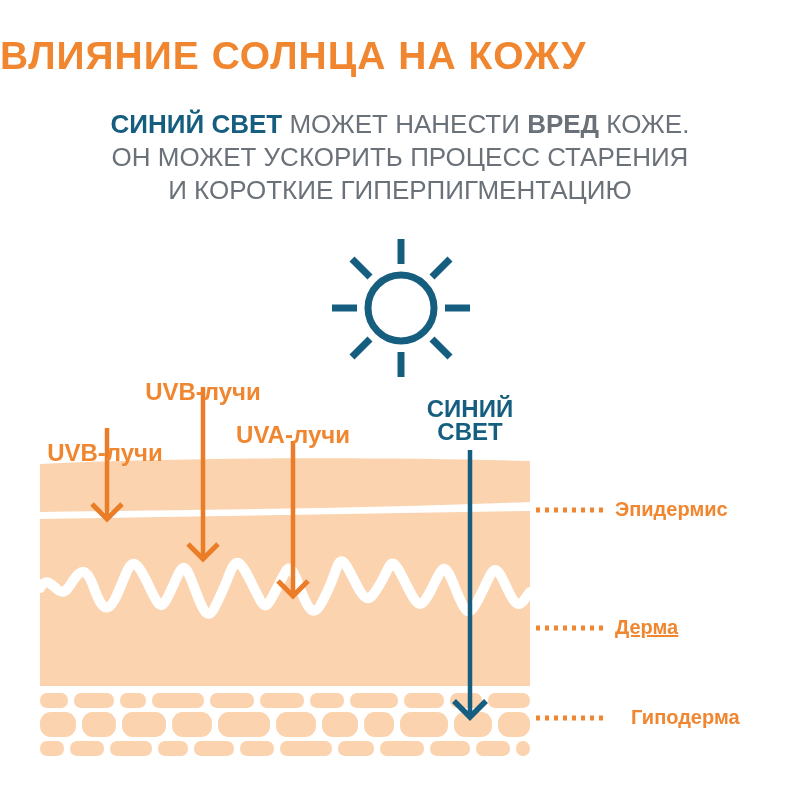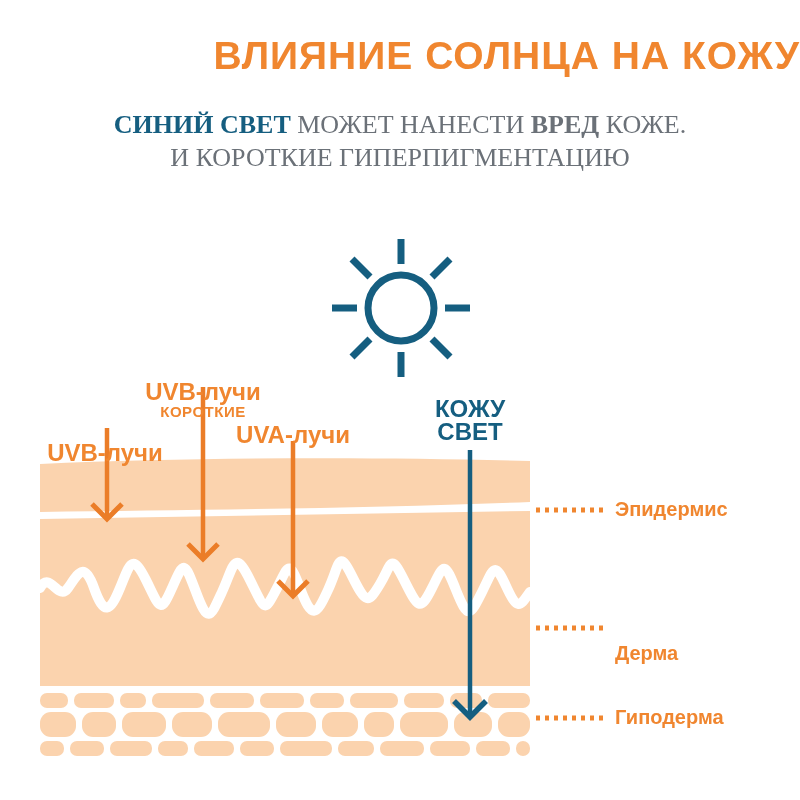--- a/index.html
+++ b/index.html
@@ -17,7 +17,7 @@
     font-family:"Liberation Sans",sans-serif;
   }
   .title{
-    position:absolute;left:0;top:34px;width:800px;text-align:right;
+    position:absolute;left:0;top:34px;width:800px;text-align:left;
     color:var(--orange);font-size:39px;font-weight:700;letter-spacing:1px;
   }
   .subtitle{

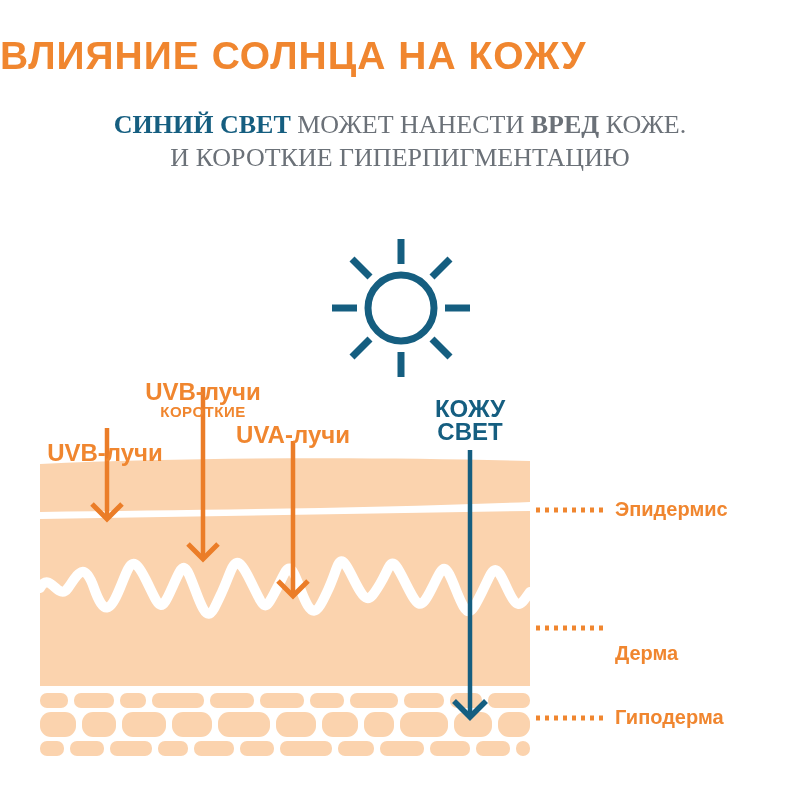--- a/index.html
+++ b/index.html
@@ -22,7 +22,7 @@
   }
   .subtitle{
     position:absolute;left:0;top:108px;width:800px;text-align:center;
-    color:var(--gray);font-size:26px;line-height:33px;font-weight:400;font-family:Liberation Serif, serif;
+    color:var(--gray);font-size:26px;line-height:33px;font-weight:400;
   }
   .subtitle .b-blue{color:var(--blue);font-weight:700;}
   .subtitle .b-gray{font-weight:700;}

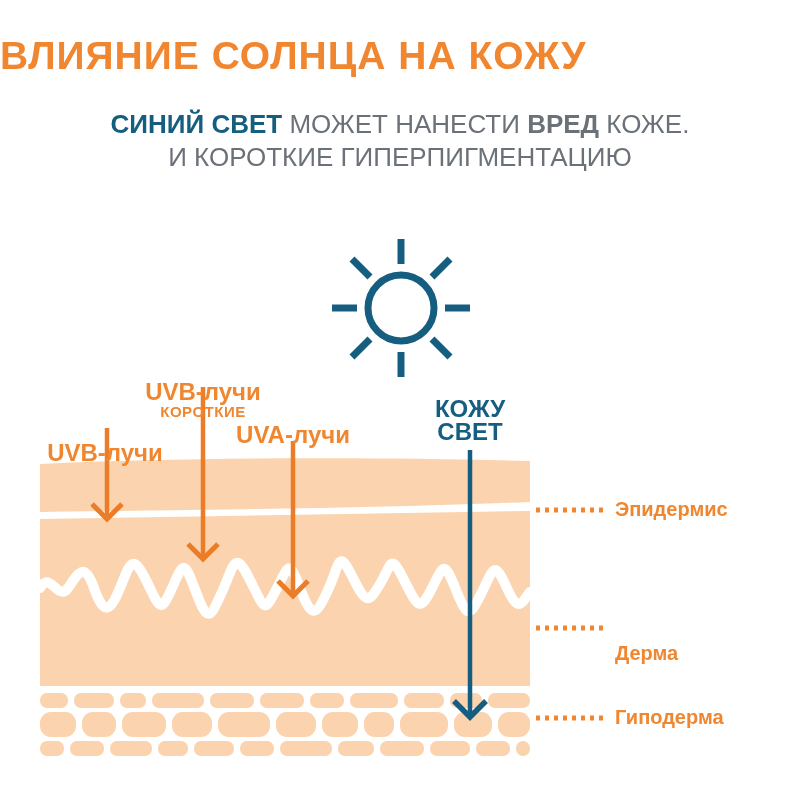--- a/index.html
+++ b/index.html
@@ -60,6 +60,7 @@
 
   <div class="subtitle">
     <div><span class="b-blue">СИНИЙ СВЕТ</span><span> МОЖЕТ НАНЕСТИ </span><span class="b-gray">ВРЕД</span><span> КОЖЕ.</span></div>
+    <div>ОН МОЖЕТ УСКОРИТЬ ПРОЦЕСС СТАРЕНИЯ</div>
     <div>И КОРОТКИЕ ГИПЕРПИГМЕНТАЦИЮ</div>
   </div>
 

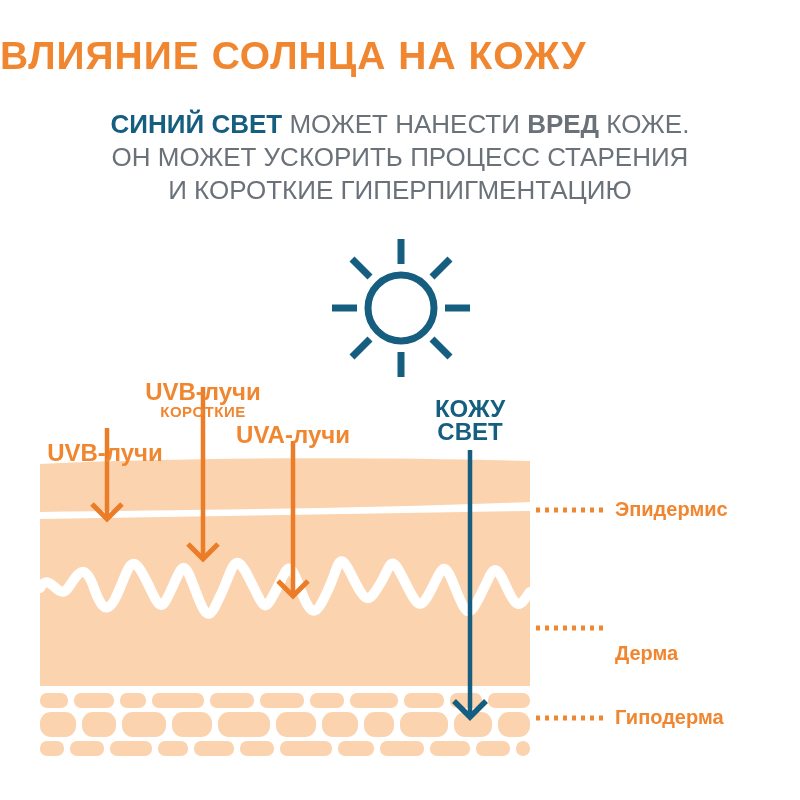--- a/index.html
+++ b/index.html
@@ -158,7 +158,6 @@
 
   <div class="ray-label" style="left:113px;top:337px;width:180px;">
     <div class="main">UVB-лучи</div>
-    <div class="sub">КОРОТКИЕ</div>
   </div>
 
   <div class="ray-label" style="left:25px;top:398px;width:160px;">

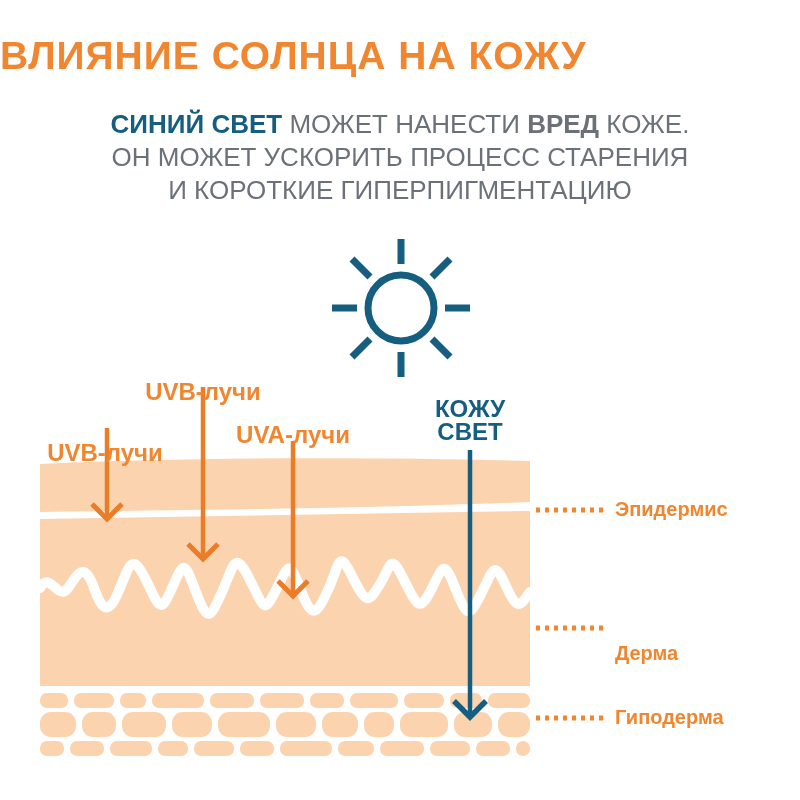--- a/index.html
+++ b/index.html
@@ -169,7 +169,7 @@
   </div>
 
   <div class="blue-label" style="left:390px;top:397px;width:160px;">
-    <div>КОЖУ</div>
+    <div>СИНИЙ</div>
     <div>СВЕТ</div>
   </div>
 

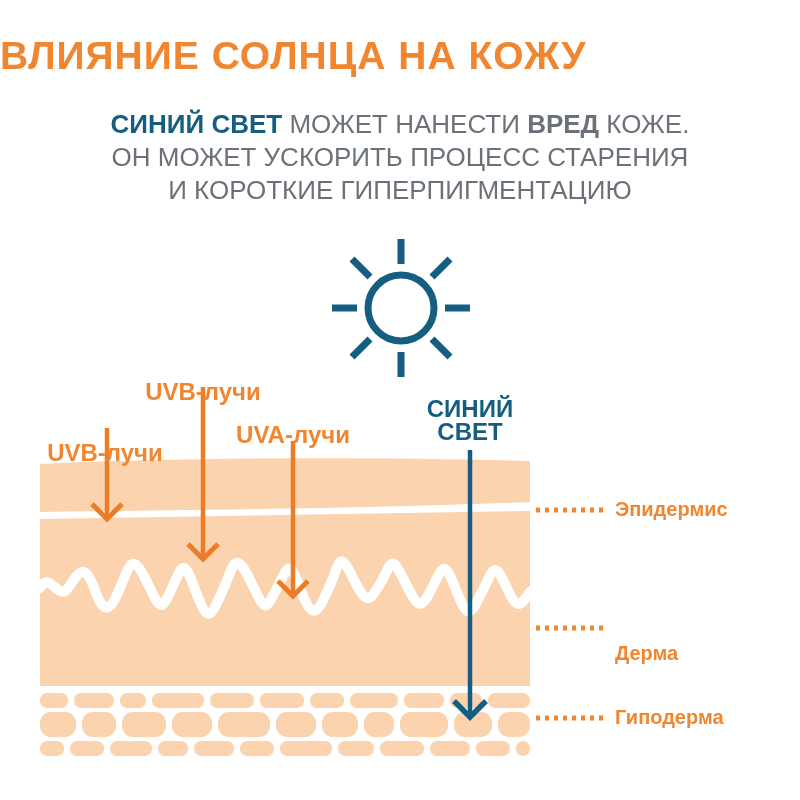--- a/index.html
+++ b/index.html
@@ -174,7 +174,7 @@
   </div>
 
   <div class="layer-label" style="left:615px;top:496px;">Эпидермис</div>
-  <div class="layer-label" style="left:615px;top:640px;">Дерма</div>
+  <div class="layer-label" style="left:615px;top:614px;text-decoration:underline;">Дерма</div>
   <div class="layer-label" style="left:615px;top:704px;">Гиподерма</div>
 
 </div>

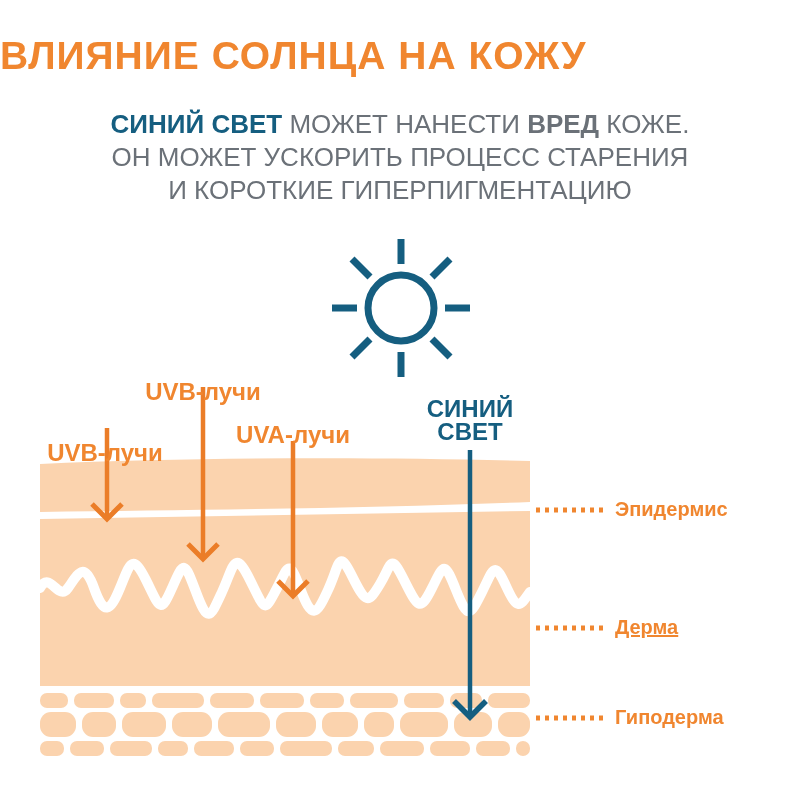--- a/index.html
+++ b/index.html
@@ -175,7 +175,7 @@
 
   <div class="layer-label" style="left:615px;top:496px;">Эпидермис</div>
   <div class="layer-label" style="left:615px;top:614px;text-decoration:underline;">Дерма</div>
-  <div class="layer-label" style="left:615px;top:704px;">Гиподерма</div>
+  <div class="layer-label" style="left:631px;top:704px;">Гиподерма</div>
 
 </div>
 

